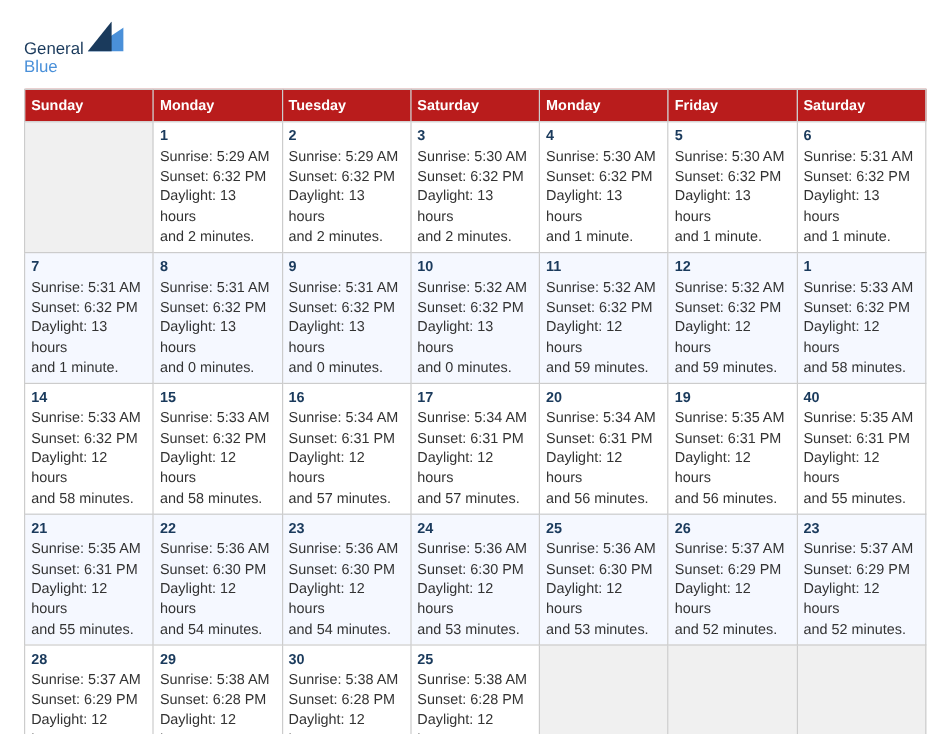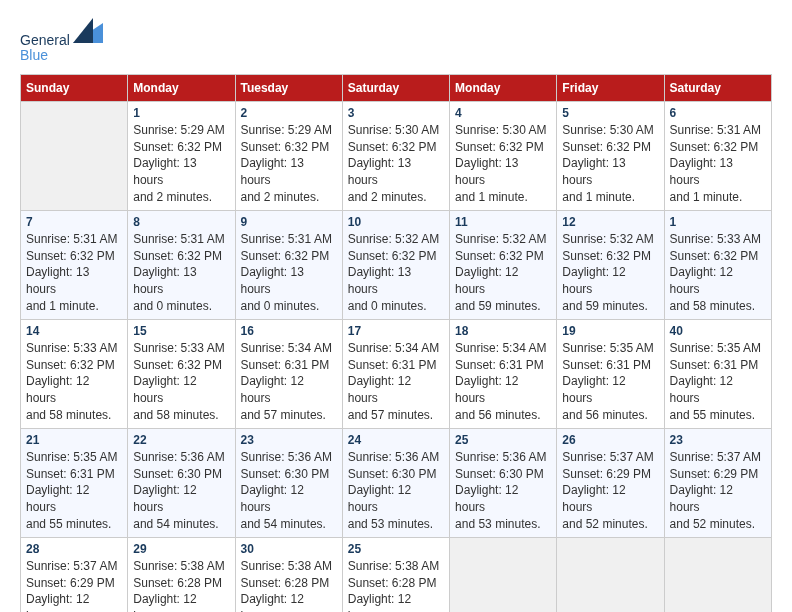--- a/index.html
+++ b/index.html
@@ -251,7 +251,7 @@
 and 57 minutes.</div>
         </td>
         <td>
-          <span class="day-number">18</span>
+          <span class="day-number">20</span>
           <div class="day-info" style="white-space: pre-line;">Sunrise: 5:34 AM
 Sunset: 6:31 PM
 Daylight: 12 hours

